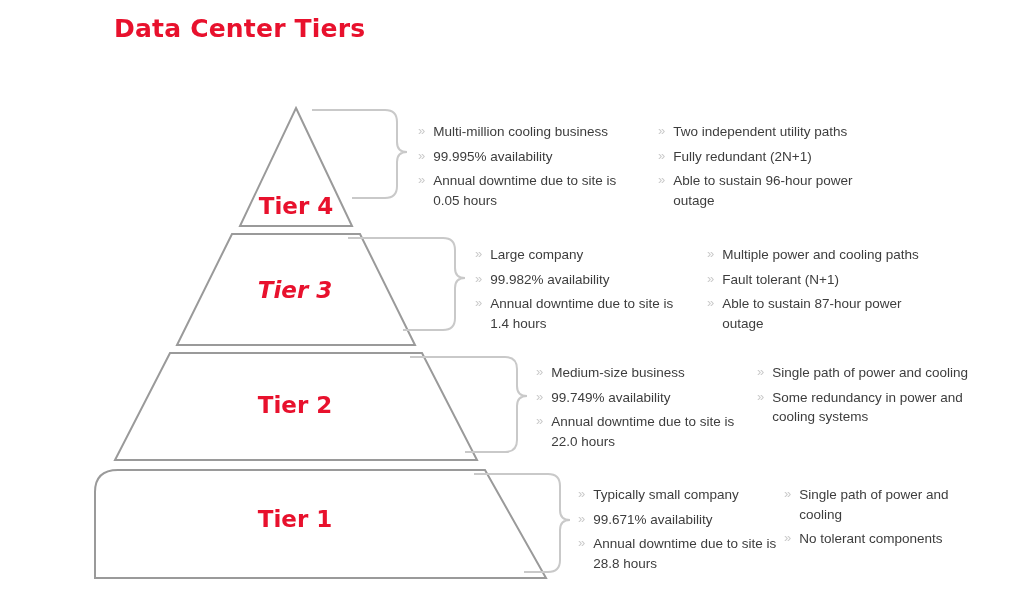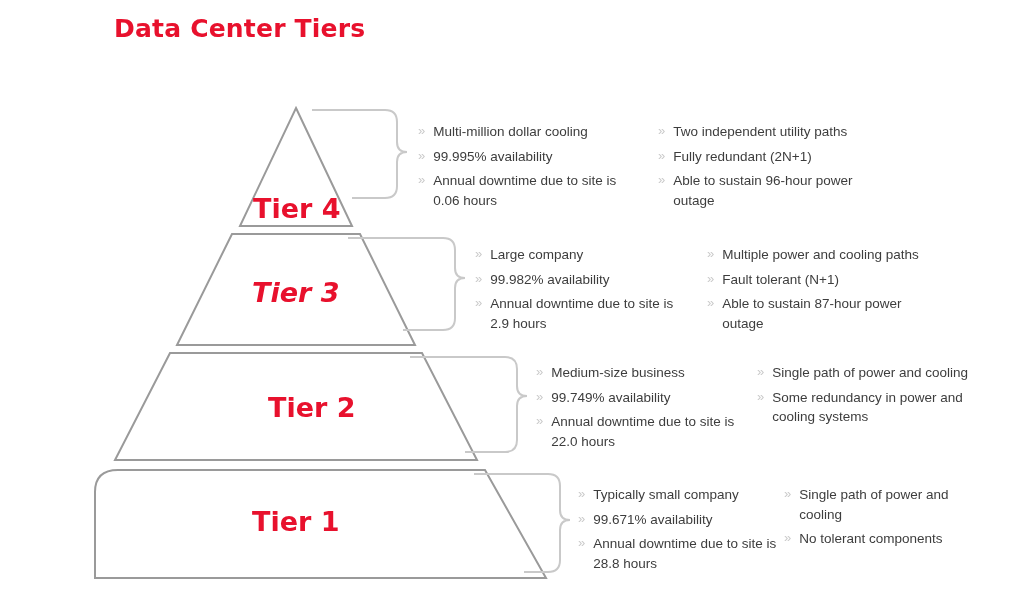--- a/index.html
+++ b/index.html
@@ -98,7 +98,7 @@
   <div class="bullet-col" style="left:418px; top:122px; width:215px;">
     <div class="bullet-row">
       <span class="chev">»</span>
-      <span class="btext">Multi-million dollar cooling</span>
+      <span class="btext">Multi-million cooling business</span>
     </div>
     <div class="bullet-row">
       <span class="chev">»</span>

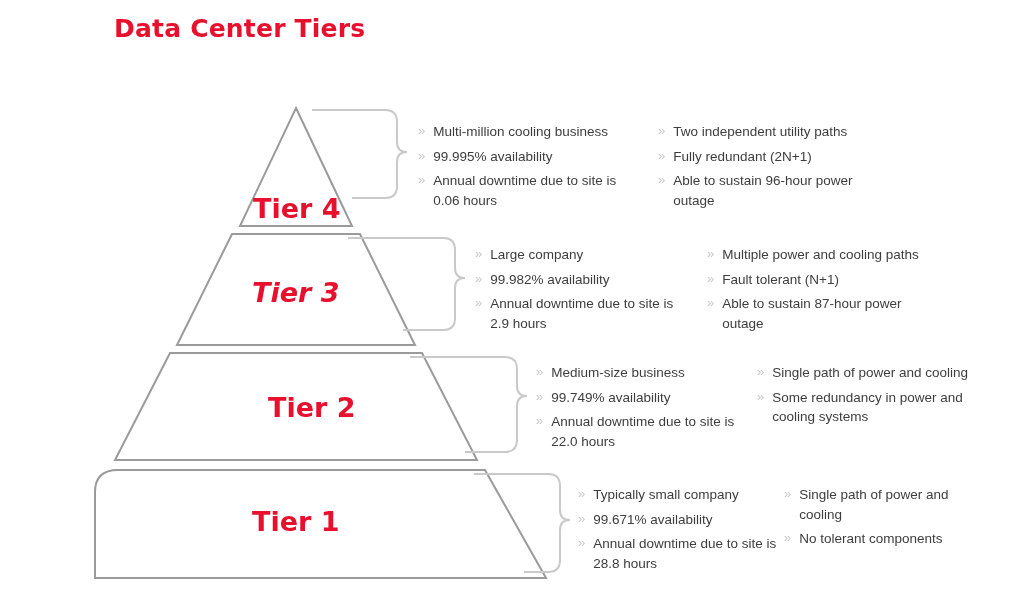--- a/index.html
+++ b/index.html
@@ -106,7 +106,7 @@
     </div>
     <div class="bullet-row">
       <span class="chev">»</span>
-      <span class="btext">Annual downtime due to site is 0.06 hours</span>
+      <span class="btext">Annual downtime due to site is 0.05 hours</span>
     </div>
   </div>
   <div class="bullet-col" style="left:658px; top:122px; width:230px;">

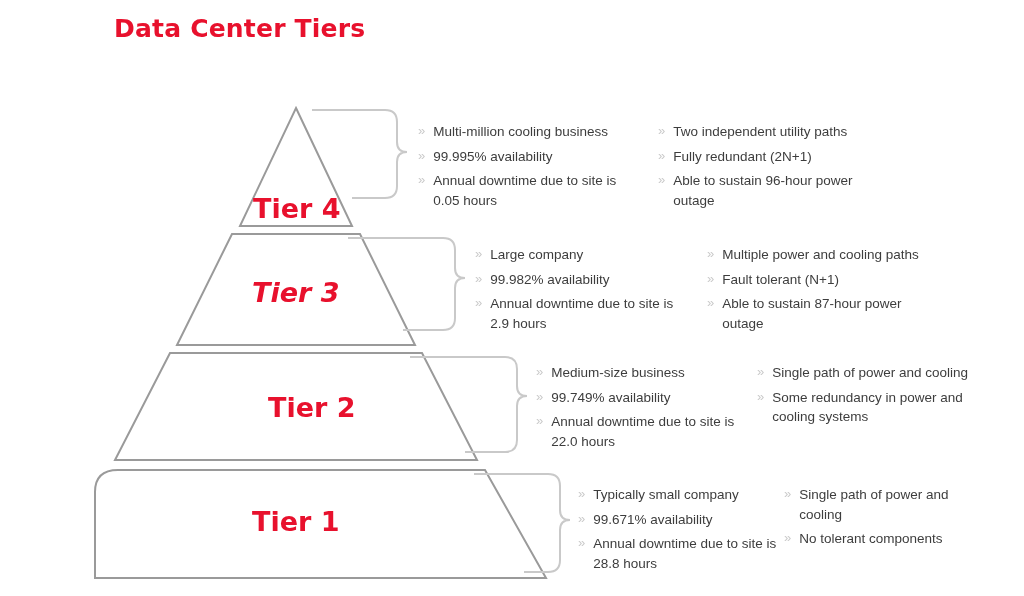--- a/index.html
+++ b/index.html
@@ -40,7 +40,7 @@
     position: absolute;
     color: #e8112d;
     font-weight: bold;
-    font-size: 27px;
+    font-size: 23px;
     font-family: "DejaVu Sans", sans-serif;
     text-align: center;
     white-space: nowrap;

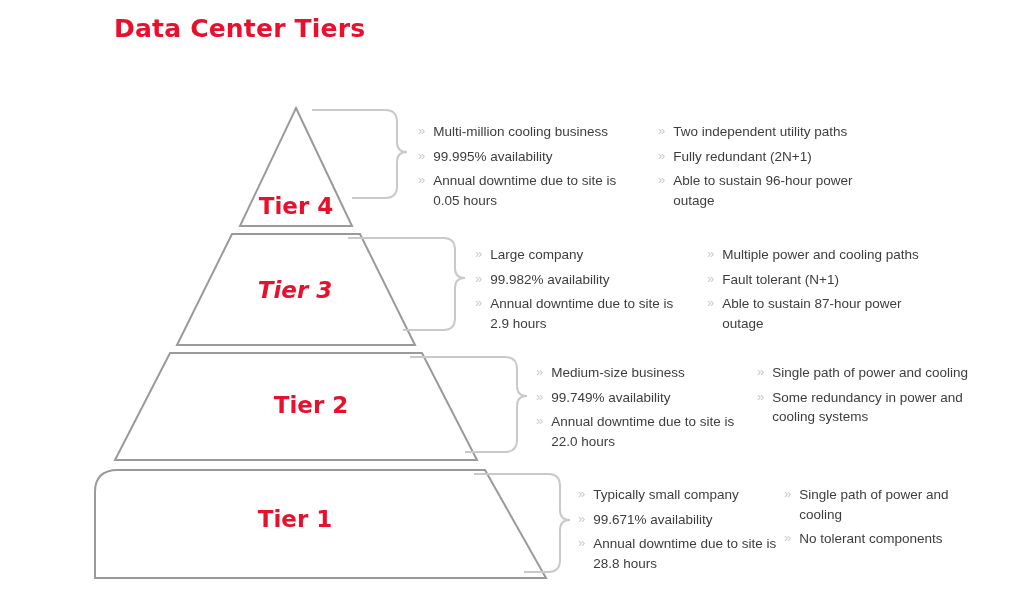--- a/index.html
+++ b/index.html
@@ -135,7 +135,7 @@
     </div>
     <div class="bullet-row">
       <span class="chev">»</span>
-      <span class="btext">Annual downtime due to site is 2.9 hours</span>
+      <span class="btext">Annual downtime due to site is 1.4 hours</span>
     </div>
   </div>
   <div class="bullet-col" style="left:707px; top:245px; width:235px;">

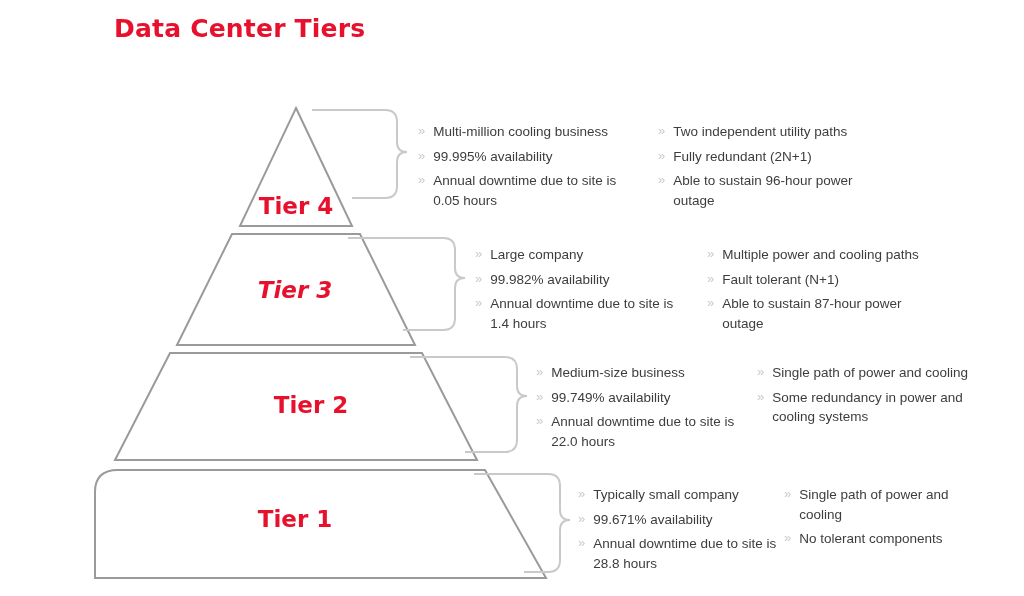--- a/index.html
+++ b/index.html
@@ -92,7 +92,7 @@
 
   <div class="tier-label" style="left:253px; top:193px; width:86px;">Tier 4</div>
   <div class="tier-label" style="left:252px; top:277px; width:86px;font-style:italic;">Tier 3</div>
-  <div class="tier-label" style="left:268px; top:392px; width:86px;">Tier 2</div>
+  <div class="tier-label" style="left:252px; top:392px; width:86px;">Tier 2</div>
   <div class="tier-label" style="left:252px; top:506px; width:86px;">Tier 1</div>
 
   <div class="bullet-col" style="left:418px; top:122px; width:215px;">

